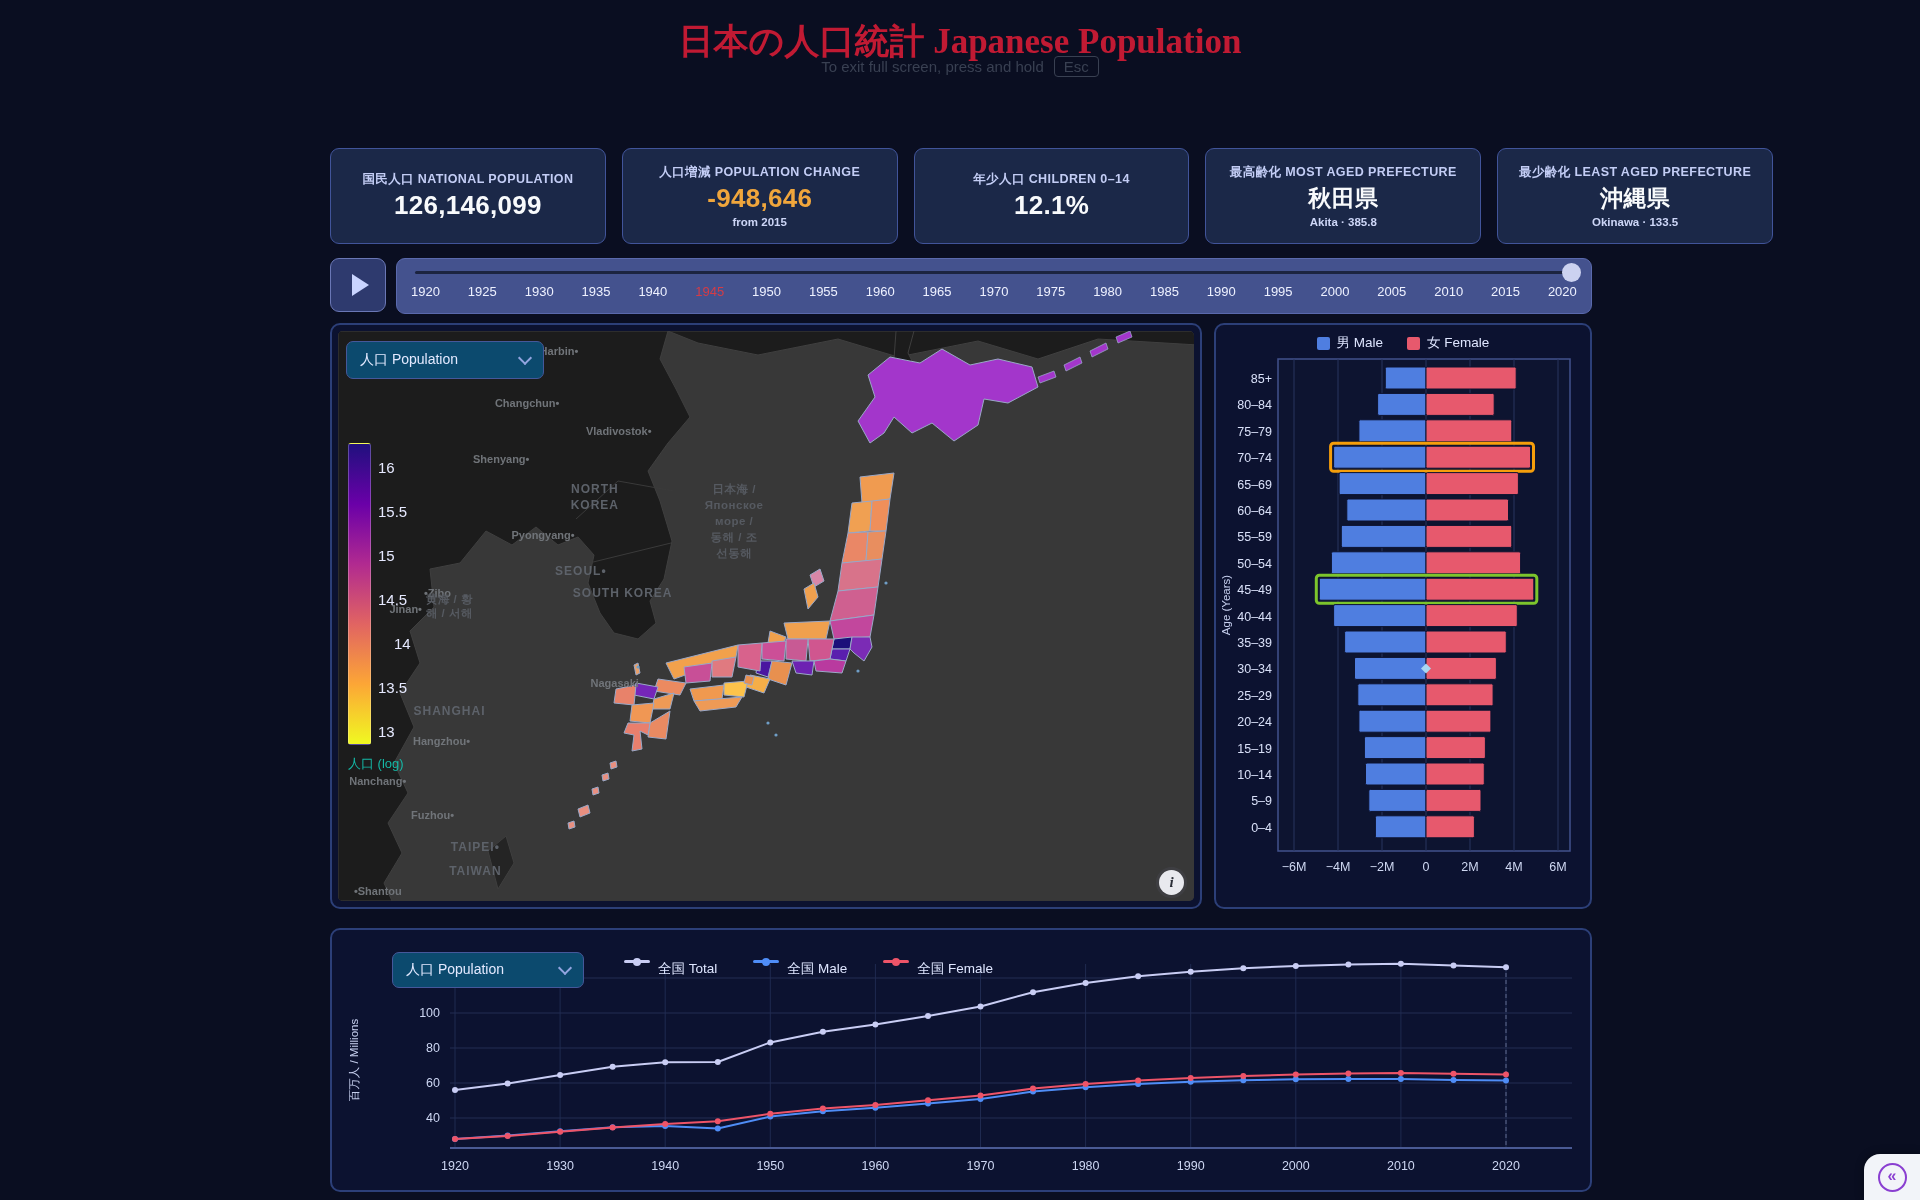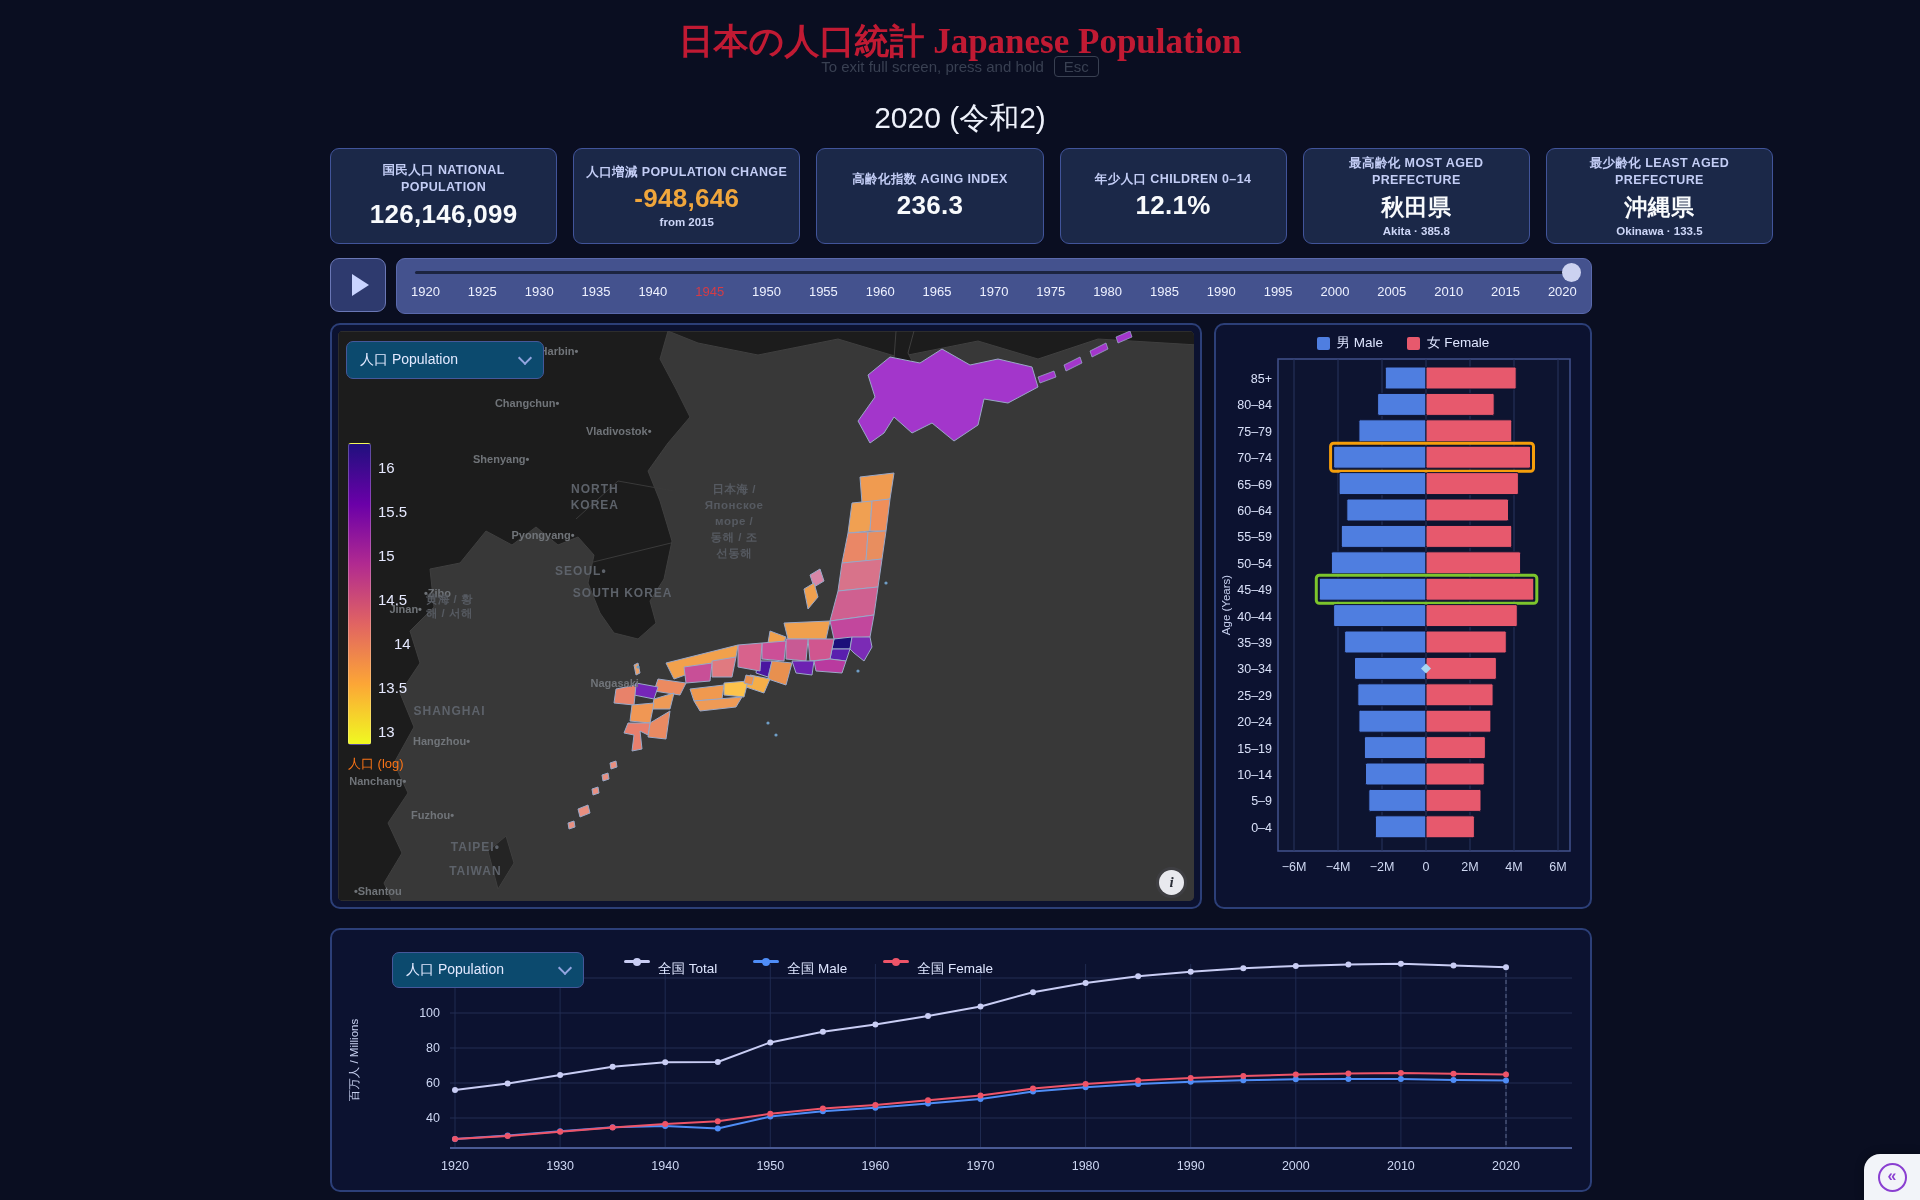--- a/index.html
+++ b/index.html
@@ -83,7 +83,6 @@
   <div class="fs-notice">
     <span>To exit full screen, press and hold</span><span class="esc">Esc</span>
   </div>
-  <div class="year-display">2020 (令和2)</div>
 
   <div class="cards-row" id="cardsRow">
       <div class="card">

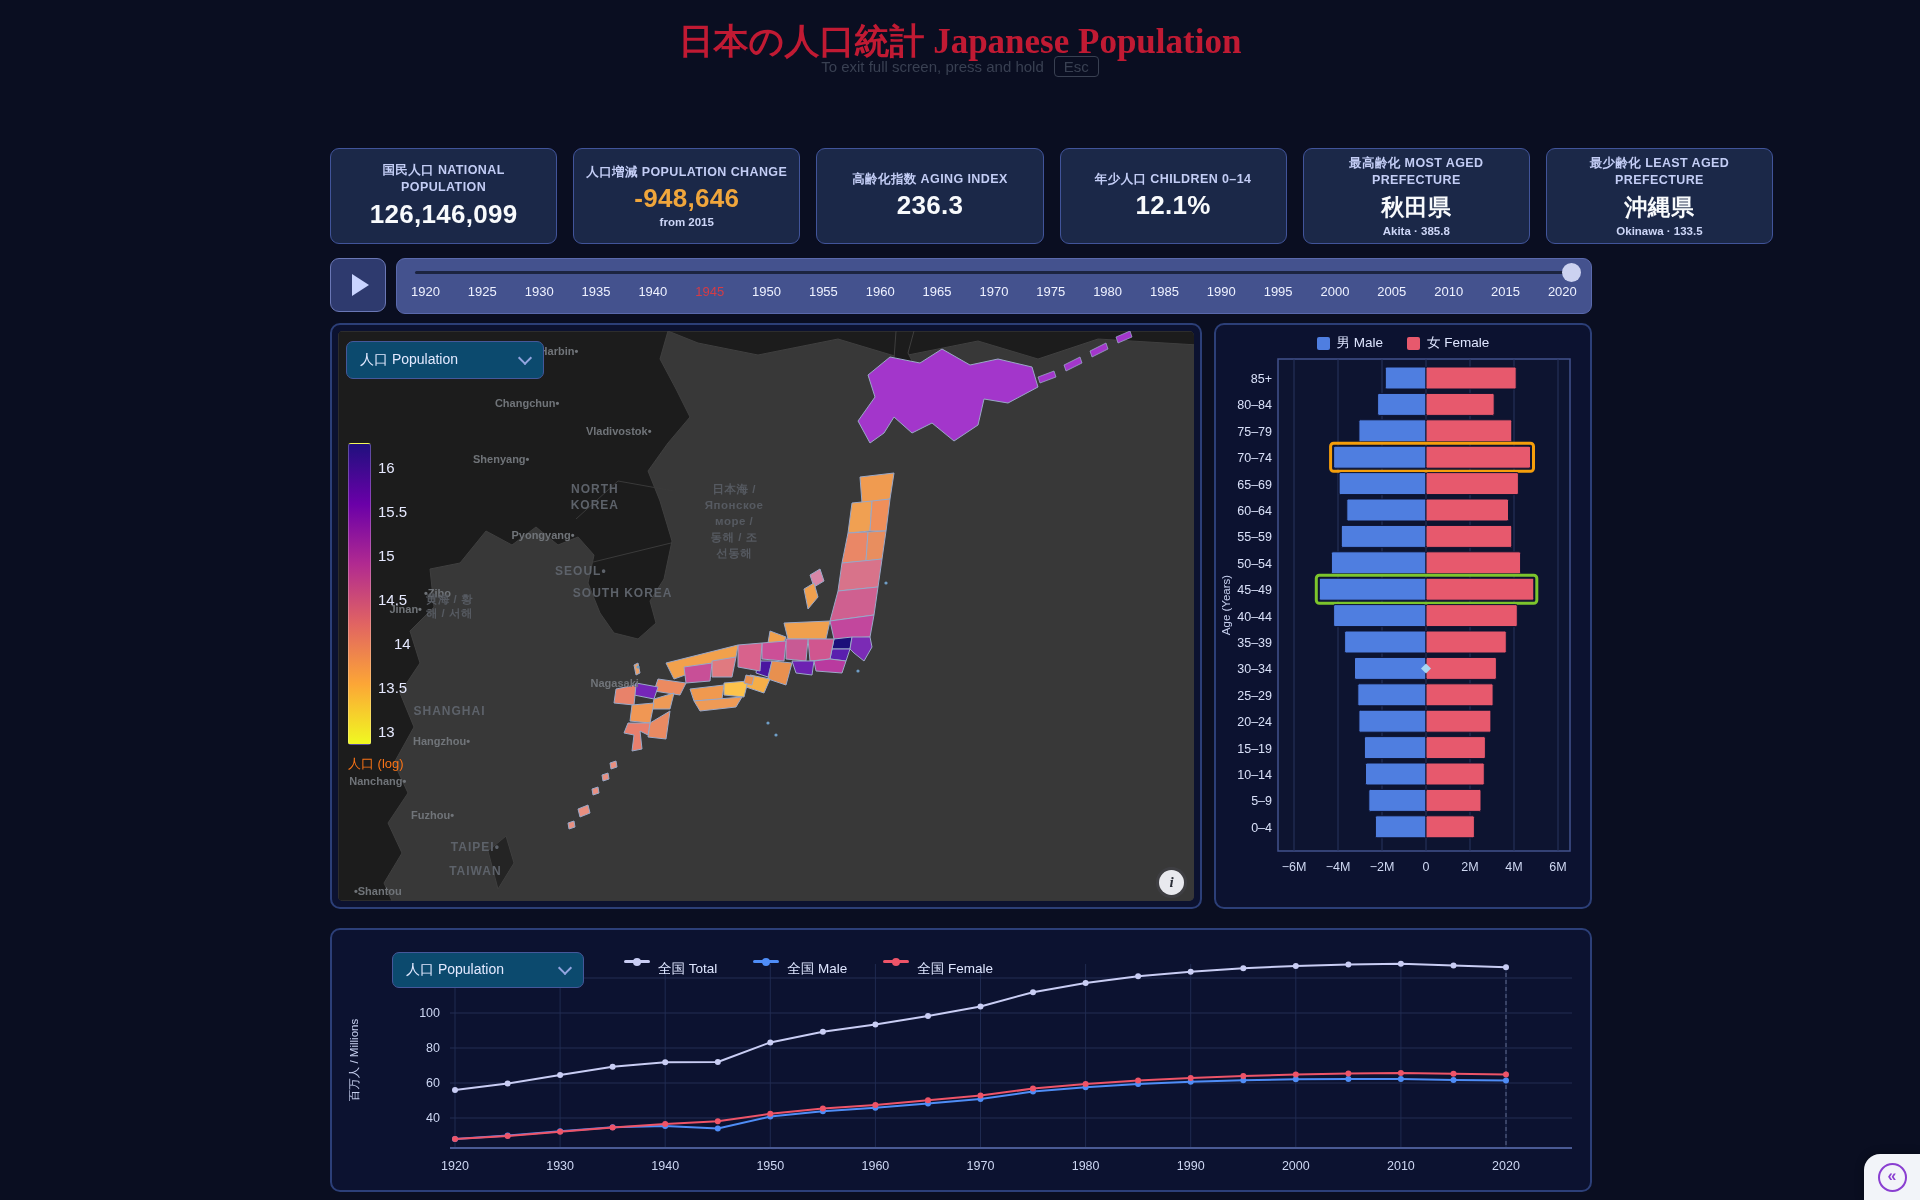--- a/index.html
+++ b/index.html
@@ -93,10 +93,6 @@
         <div class="lbl">人口増減 POPULATION CHANGE</div>
    <div class="val orange">-948,646</div>
         <div class="sub">from 2015</div>
-      </div>
-      <div class="card">
-        <div class="lbl">高齢化指数 AGING INDEX</div>
-   <div class="val">236.3</div>
       </div>
       <div class="card">
         <div class="lbl">年少人口 CHILDREN 0–14</div>

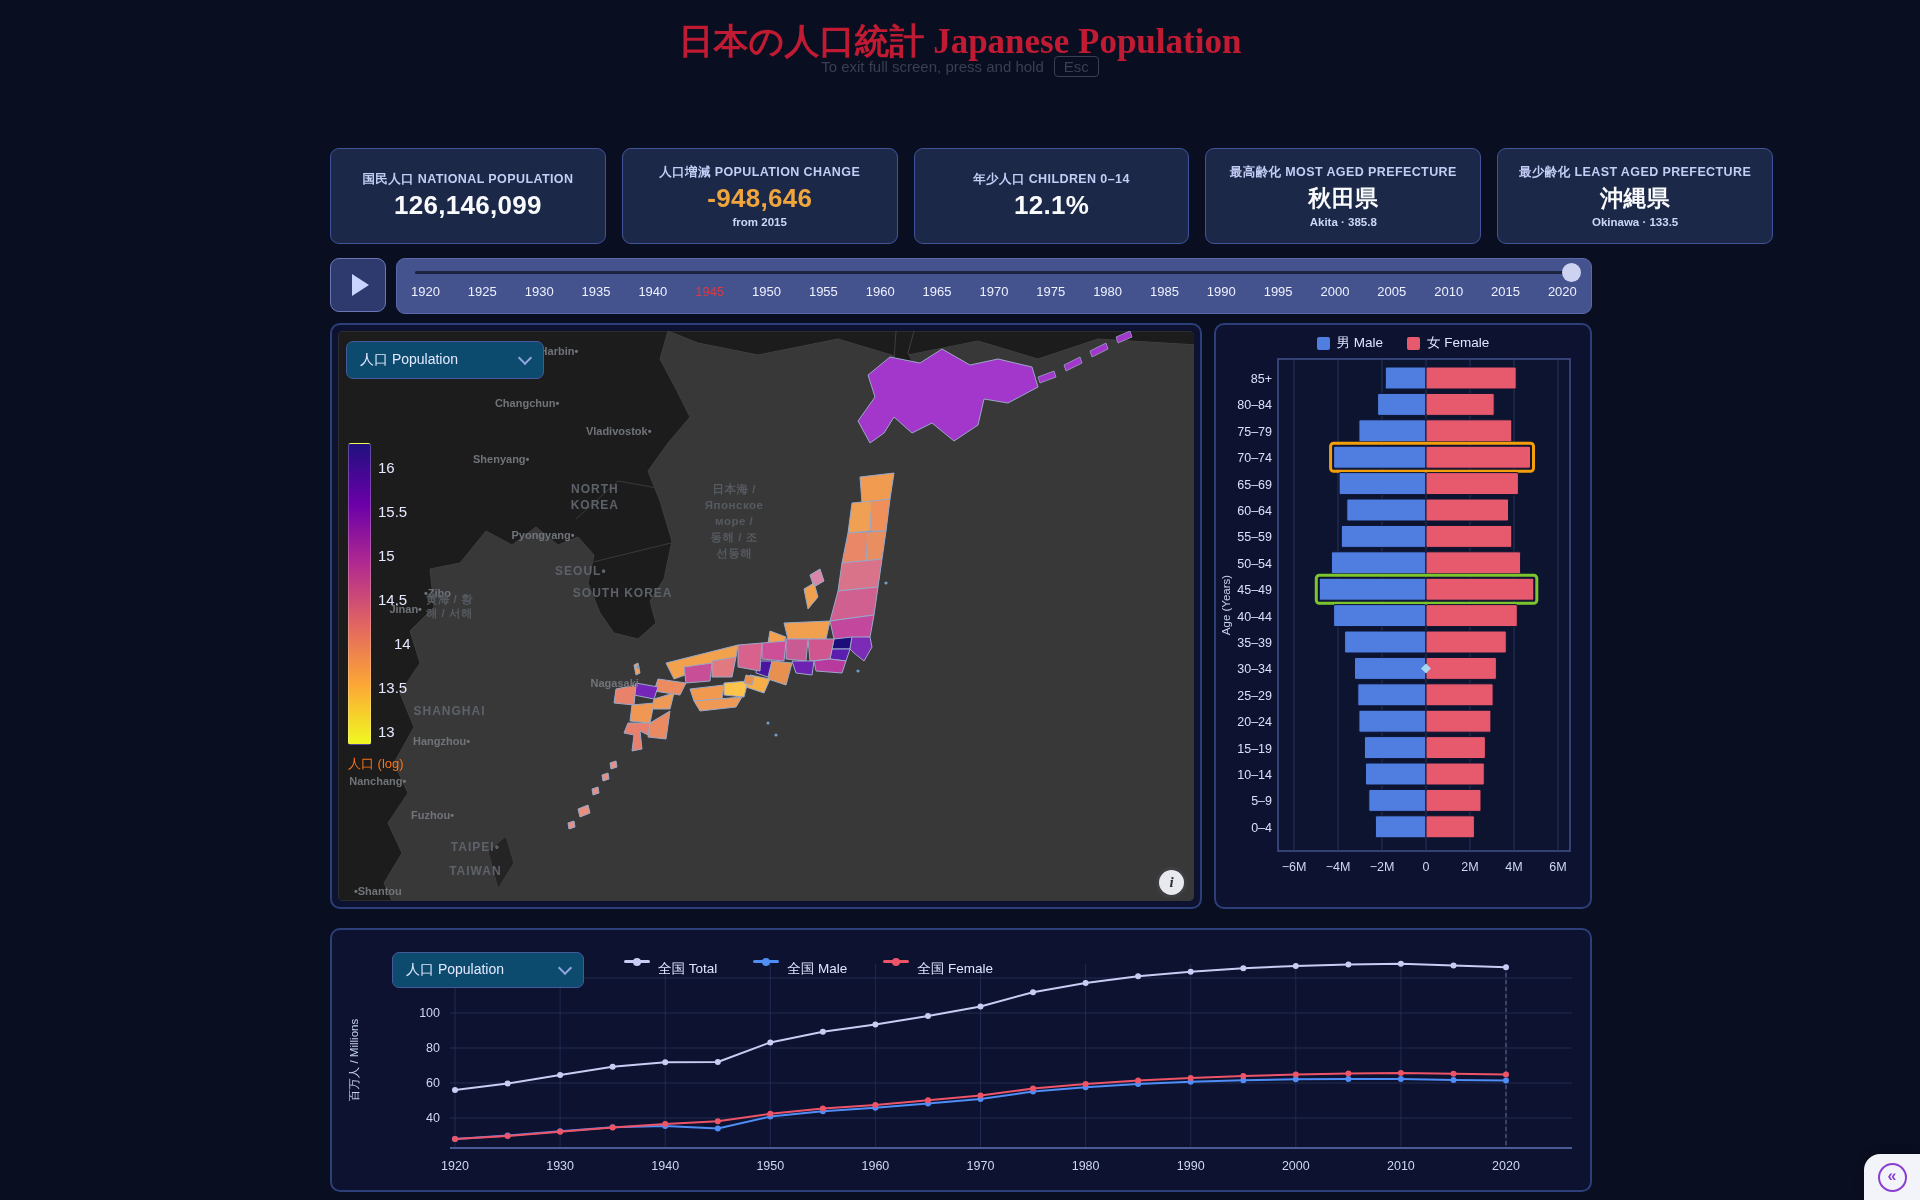--- a/index.html
+++ b/index.html
@@ -49,7 +49,7 @@
   .legend-bar{position:absolute;left:0;top:0;width:21px;height:300px;border-radius:3px;border:1px solid rgba(255,255,255,.25);
       background:linear-gradient(to bottom,#20107e,#6a00a8,#b12a90,#e16462,#fca636,#f0f921);}
   .legend-tick{position:absolute;left:30px;transform:translateY(-50%);font-size:15px;color:#e6e9ff;}
-  .legend-cap{position:absolute;left:0px;top:312px;font-size:13px;color:#f97316;white-space:nowrap;}
+  .legend-cap{position:absolute;left:0px;top:312px;font-size:13px;color:#14b8a6;white-space:nowrap;}
   .info-icon{position:absolute;right:16px;bottom:12px;width:25px;height:25px;border-radius:50%;background:#e8e9ee;
       box-shadow:0 0 0 3px rgba(70,70,80,.45);display:flex;align-items:center;justify-content:center;
       font-family:"Liberation Serif",serif;font-weight:700;font-style:italic;font-size:15px;color:#2b2f38;cursor:pointer;z-index:3;}

